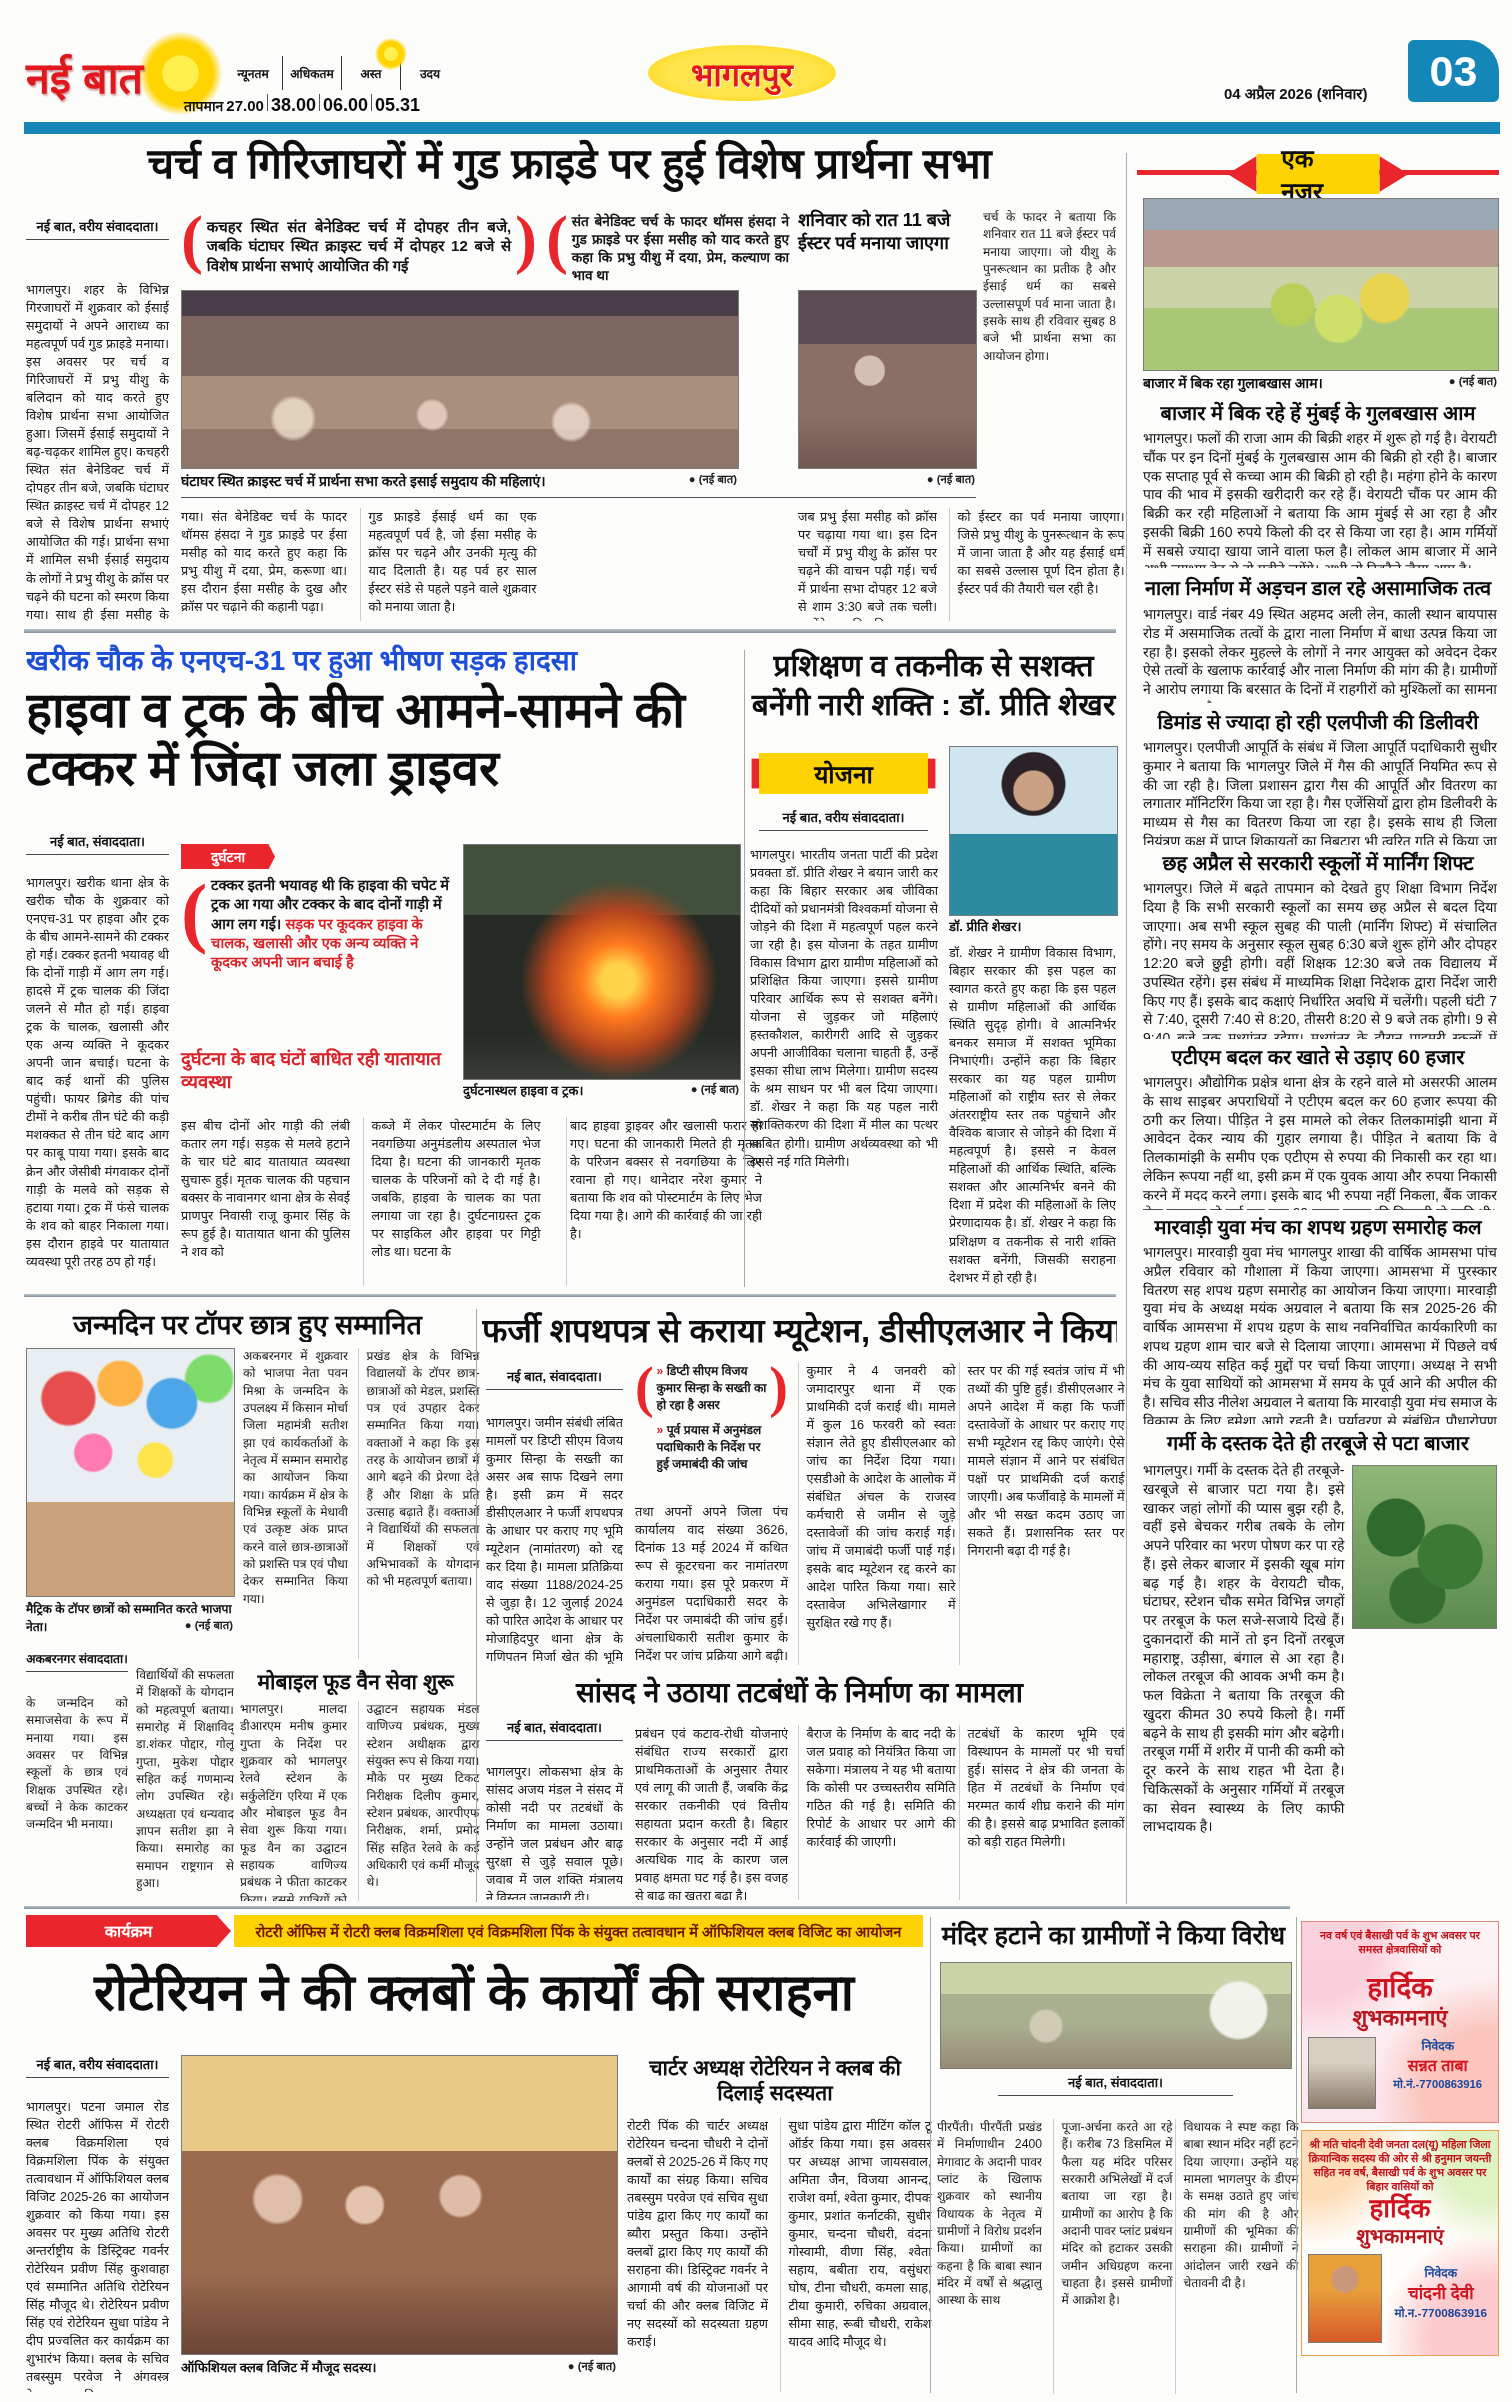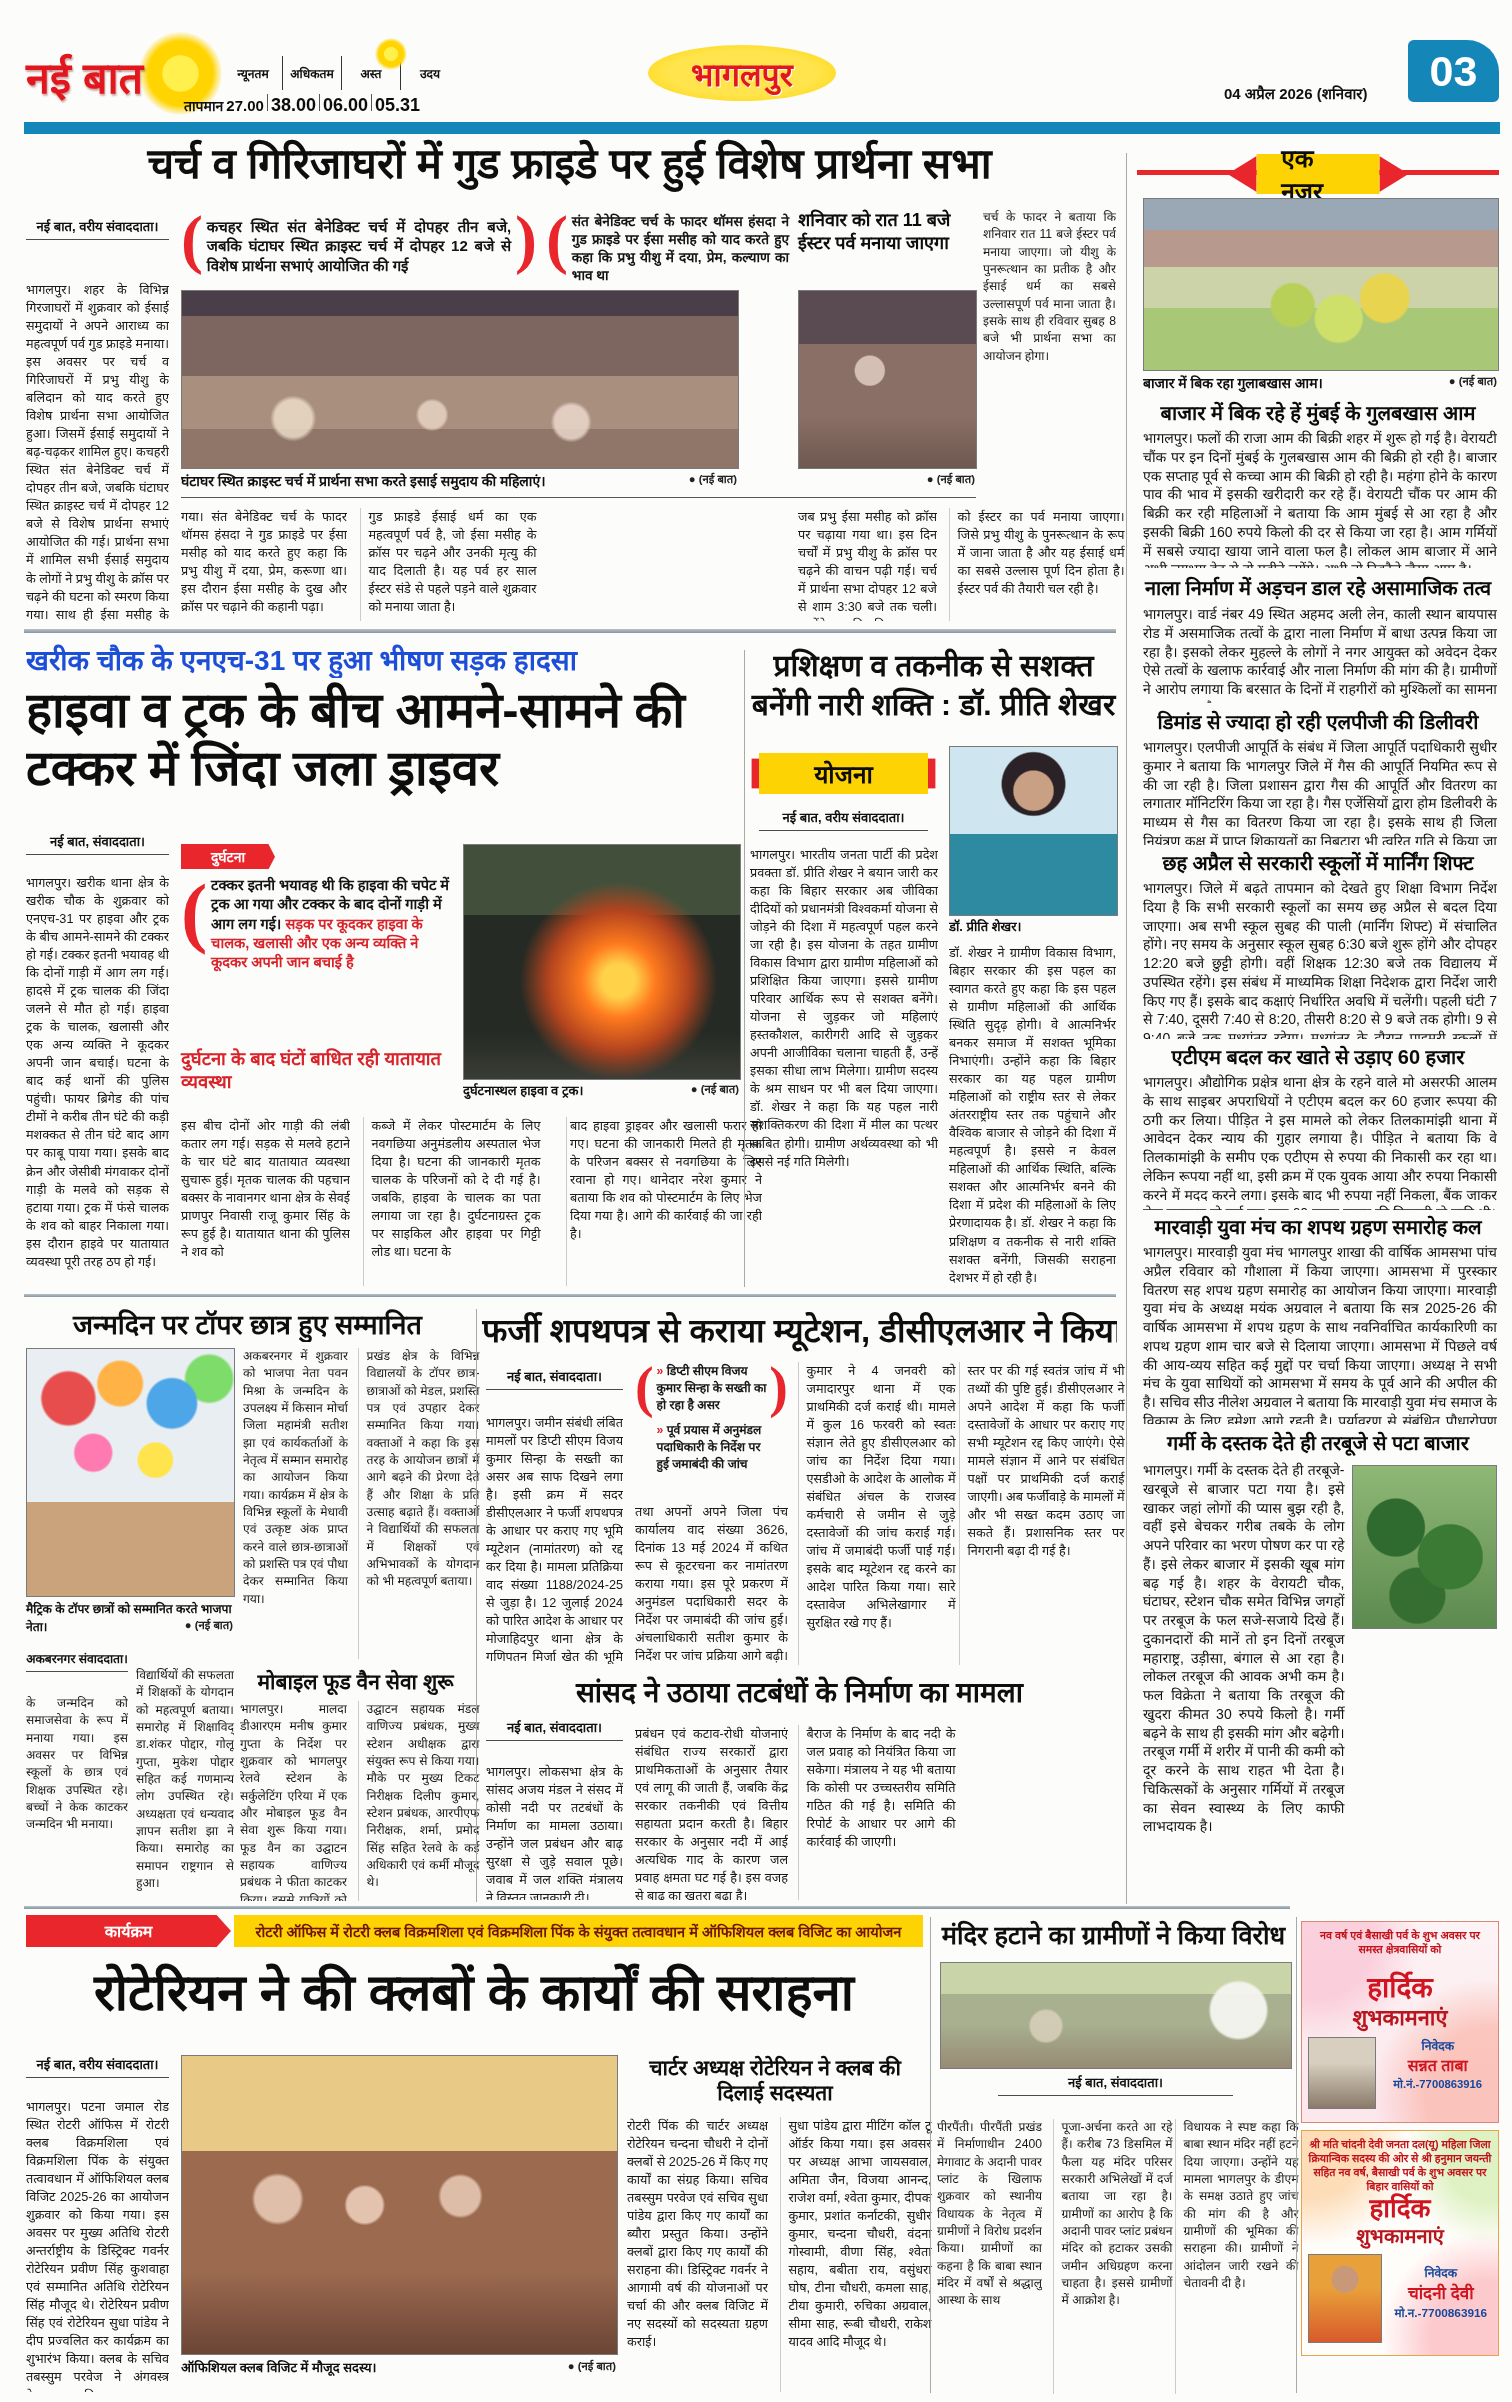--- a/index.html
+++ b/index.html
@@ -232,6 +232,7 @@
   <div class="abs bt" style="left:486px;top:1763px;width:137px;height:137px">भागलपुर। लोकसभा क्षेत्र के सांसद अजय मंडल ने संसद में कोसी नदी पर तटबंधों के निर्माण का मामला उठाया। उन्होंने जल प्रबंधन और बाढ़ सुरक्षा से जुड़े सवाल पूछे। जवाब में जल शक्ति मंत्रालय ने विस्तृत जानकारी दी।</div>
   <div class="abs bt" style="left:635px;top:1725px;width:153px;height:175px">प्रबंधन एवं कटाव-रोधी योजनाएं संबंधित राज्य सरकारों द्वारा प्राथमिकताओं के अनुसार तैयार एवं लागू की जाती हैं, जबकि केंद्र सरकार तकनीकी एवं वित्तीय सहायता प्रदान करती है। बिहार सरकार के अनुसार नदी में आई अत्यधिक गाद के कारण जल प्रवाह क्षमता घट गई है। इस वजह से बाढ़ का खतरा बढ़ा है।</div>
   <div class="abs bt" style="left:798px;top:1725px;width:149px;height:175px;border-left:0.9px solid #ccc;padding-left:7.5px">बैराज के निर्माण के बाद नदी के जल प्रवाह को नियंत्रित किया जा सकेगा। मंत्रालय ने यह भी बताया कि कोसी पर उच्चस्तरीय समिति गठित की गई है। समिति की रिपोर्ट के आधार पर आगे की कार्रवाई की जाएगी।</div>
+  <div class="abs bt" style="left:959px;top:1725px;width:157px;height:175px;border-left:0.9px solid #ccc;padding-left:7.5px">तटबंधों के कारण भूमि एवं विस्थापन के मामलों पर भी चर्चा हुई। सांसद ने क्षेत्र की जनता के हित में तटबंधों के निर्माण एवं मरम्मत कार्य शीघ्र कराने की मांग की है। इससे बाढ़ प्रभावित इलाकों को बड़ी राहत मिलेगी।</div>
 
   <div class="abs hr2" style="left:23.5px;top:1906px;width:1266px;height:2.8px"></div>
 

